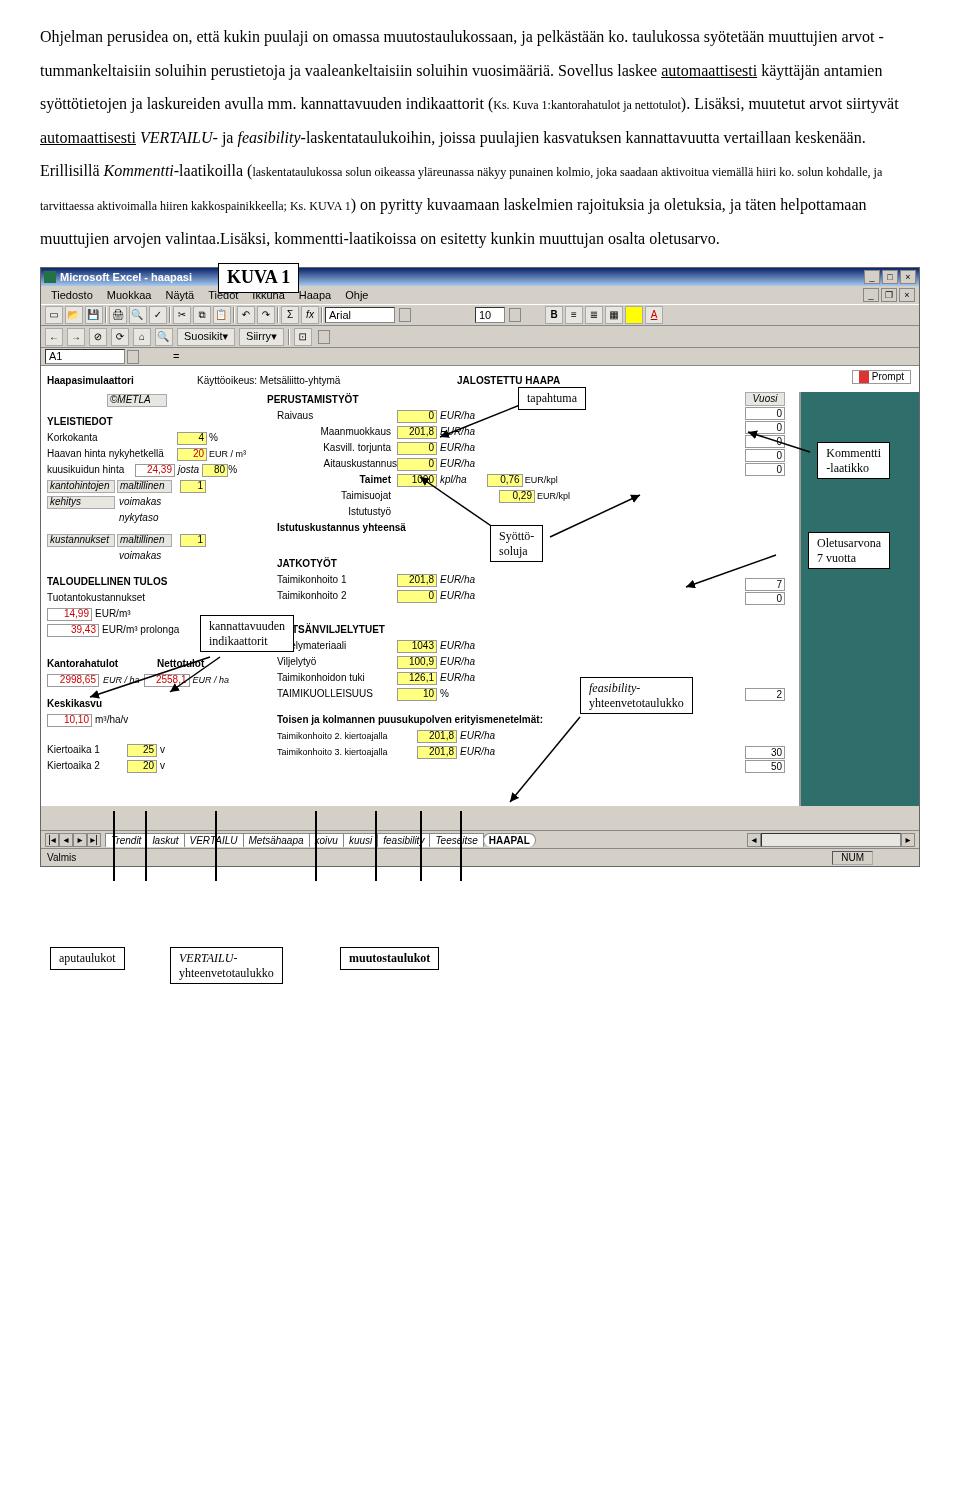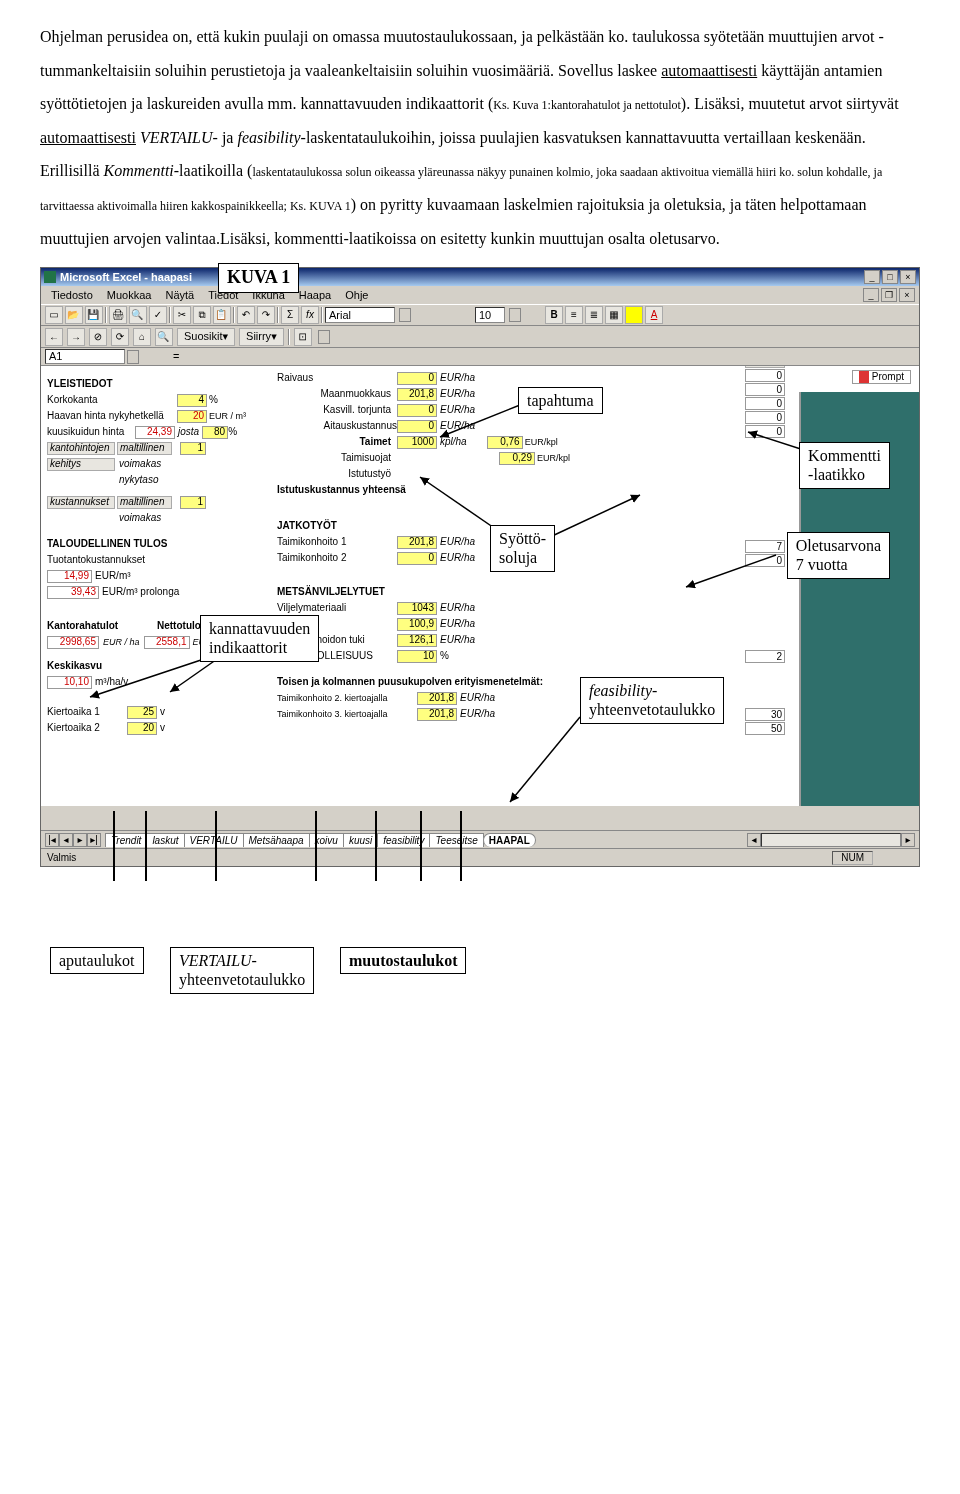--- a/index.html
+++ b/index.html
@@ -175,6 +175,11 @@
 
       <div class="sheet">
 
+        <div class="row" style="height:22px;">
+          <span class="lbl b" style="width:150px;">Haapasimulaattori</span>
+          <span class="lbl" style="width:200px;">Käyttöoikeus: Metsäliitto-yhtymä</span>
+          <span class="lbl b" style="margin-left:60px;">JALOSTETTU HAAPA</span>
+        </div>
 
         <div style="position:relative; height:380px;">
 

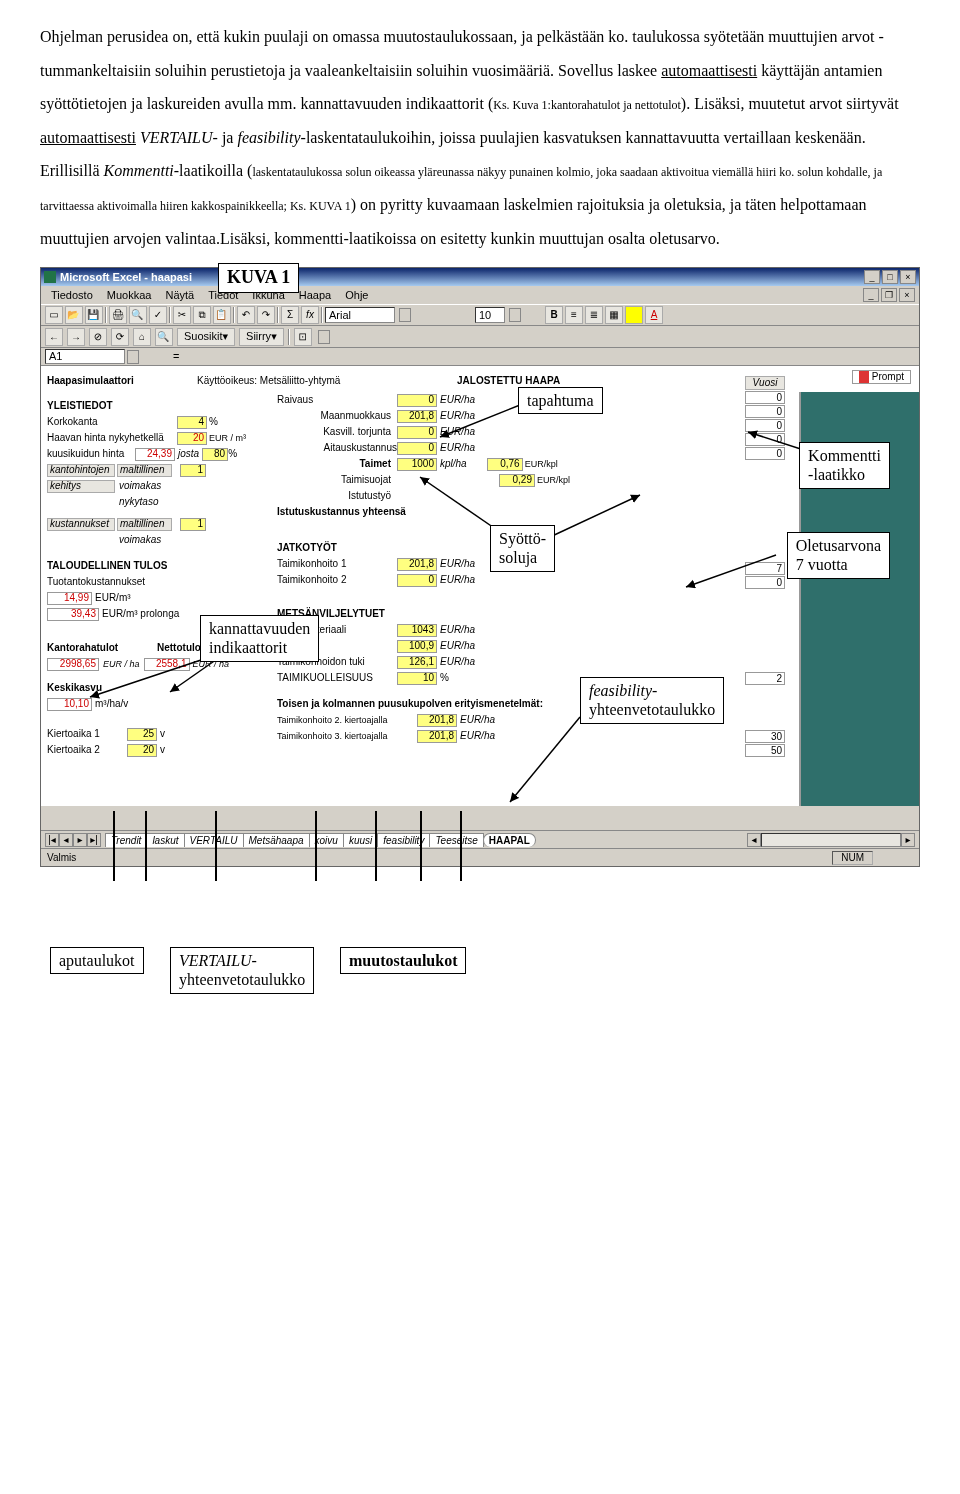--- a/index.html
+++ b/index.html
@@ -180,6 +180,11 @@
           <span class="lbl" style="width:200px;">Käyttöoikeus: Metsäliitto-yhtymä</span>
           <span class="lbl b" style="margin-left:60px;">JALOSTETTU HAAPA</span>
         </div>
+        <div class="row">
+          <span style="width:60px;"></span>
+          <span class="greycell" style="width:60px;">©METLA</span>
+          <span class="lbl b" style="margin-left:100px;">PERUSTAMISTYÖT</span>
+        </div>
 
         <div style="position:relative; height:380px;">
 

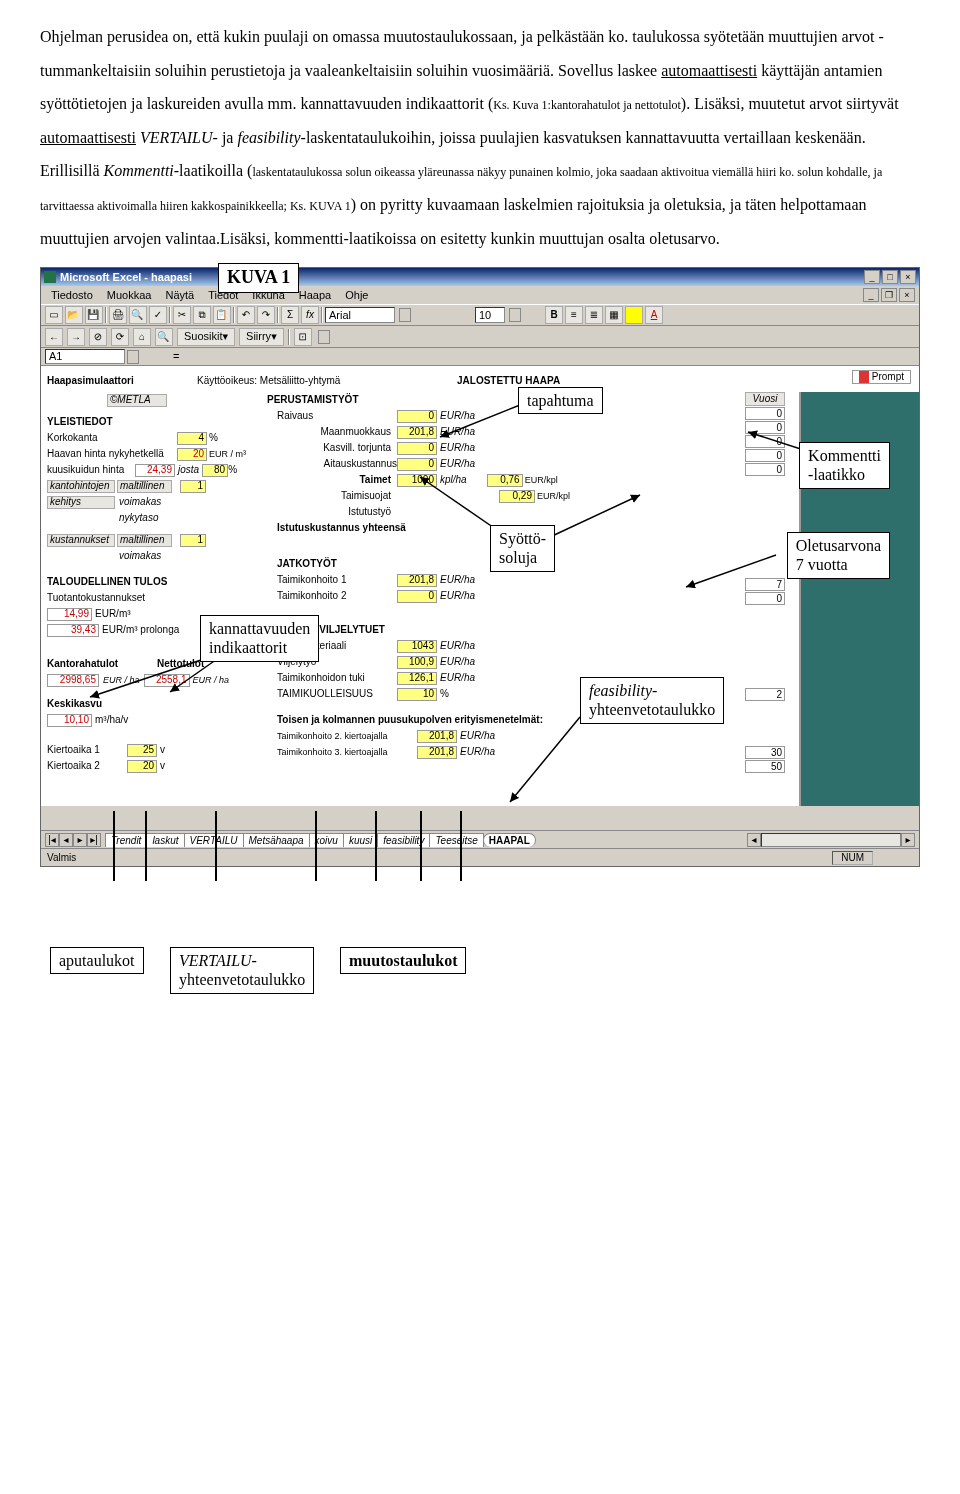--- a/index.html
+++ b/index.html
@@ -51,7 +51,7 @@
   .scrollbtn { width: 14px; height: 14px; border: 1px solid #888; background: #d4d0c8; text-align: center; line-height: 12px; }
   .statusbar { position: absolute; left: 0; right: 0; bottom: 0; height: 18px; background: #d4d0c8; display: flex; align-items: center; padding: 0 6px; border-top: 1px solid #888; font-size: 10px; }
   .statusbar .numbox { margin-left: auto; border: 1px inset #aaa; padding: 0 8px; margin-right: 40px; }
-  .callout { position: absolute; background: #fff; border: 1.5px solid #000; padding: 3px 8px; font-family: "Times New Roman", serif; font-size: 16px; line-height: 1.2; z-index: 20; }
+  .callout { position: absolute; background: #fff; border: 1.5px solid #000; padding: 3px 8px; font-family: "Times New Roman", serif; font-size: 12px; line-height: 1.2; z-index: 20; }
   .calloutbig { font-size: 18px; font-weight: bold; }
   .arrow { position: absolute; z-index: 15; }
   .rightcol { position: absolute; display: flex; flex-direction: column; gap: 1px; }

